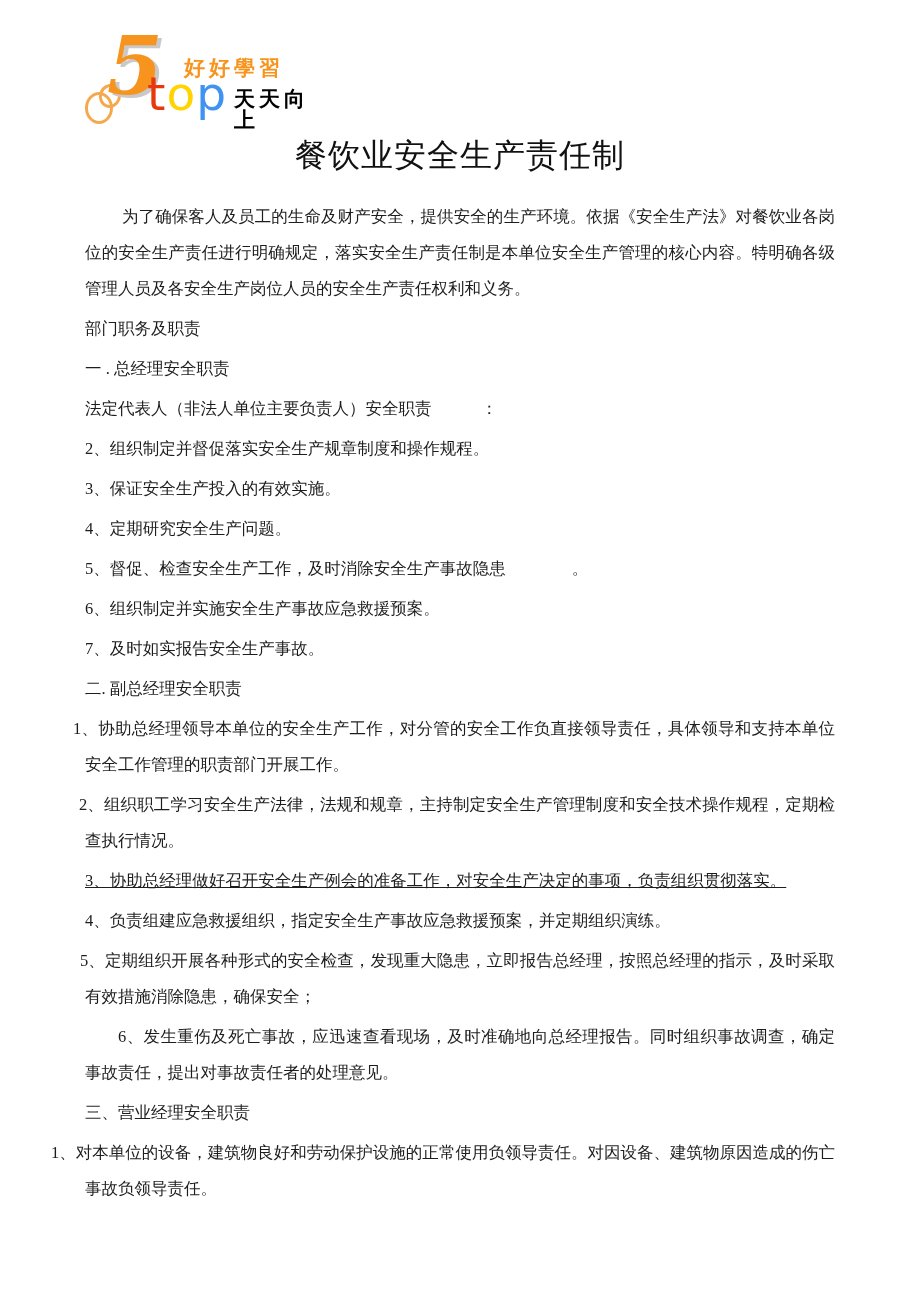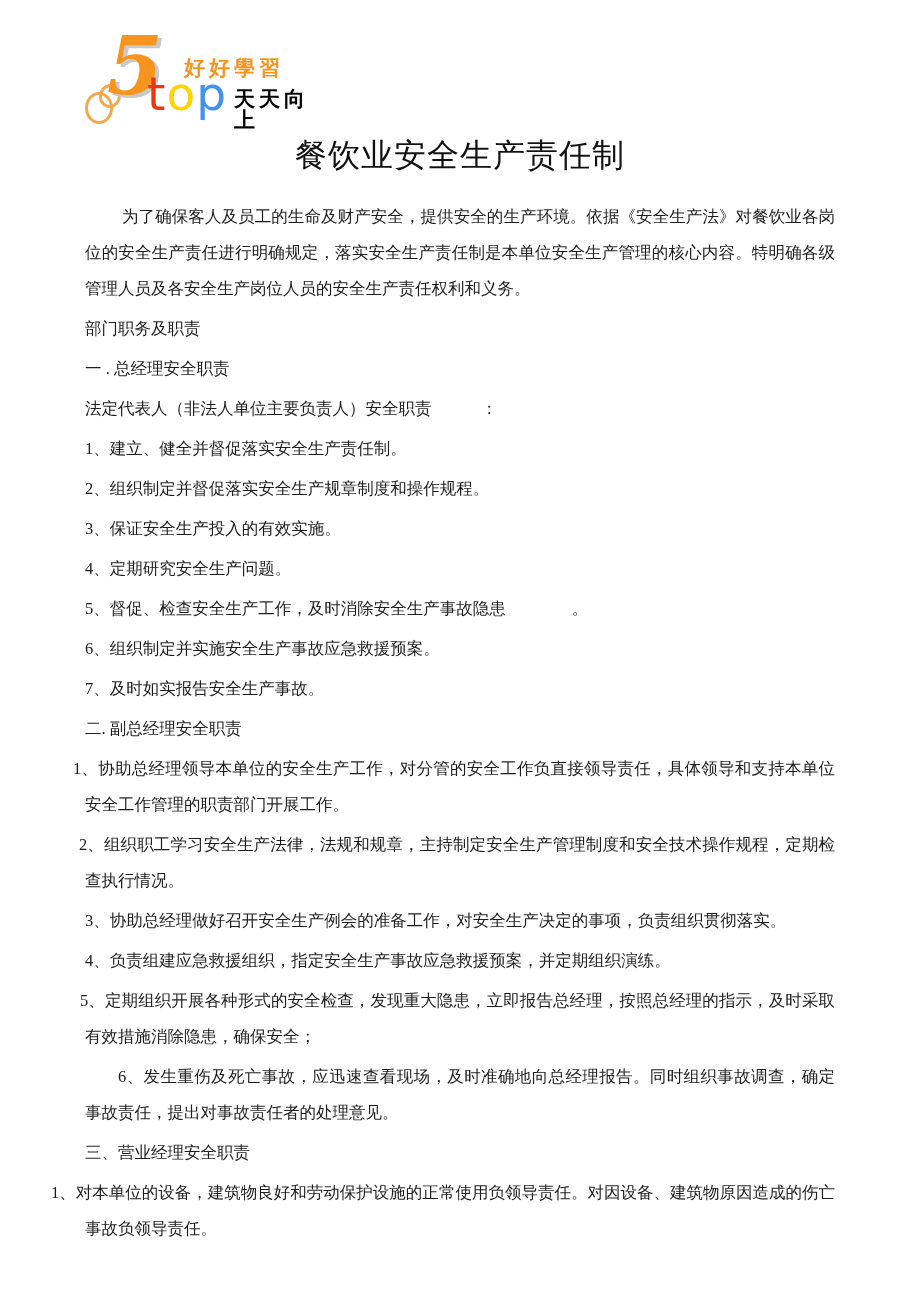--- a/index.html
+++ b/index.html
@@ -104,7 +104,6 @@
     <p class="p-h">部门职务及职责</p>
     <p class="p-h">一 . 总经理安全职责</p>
     <p class="p-sub">法定代表人（非法人单位主要负责人）安全职责　　　：</p>
-    <p class="p-item1">1、建立、健全并督促落实安全生产责任制。</p>
     <p class="p-item1">2、组织制定并督促落实安全生产规章制度和操作规程。</p>
     <p class="p-item1">3、保证安全生产投入的有效实施。</p>
     <p class="p-item1">4、定期研究安全生产问题。</p>

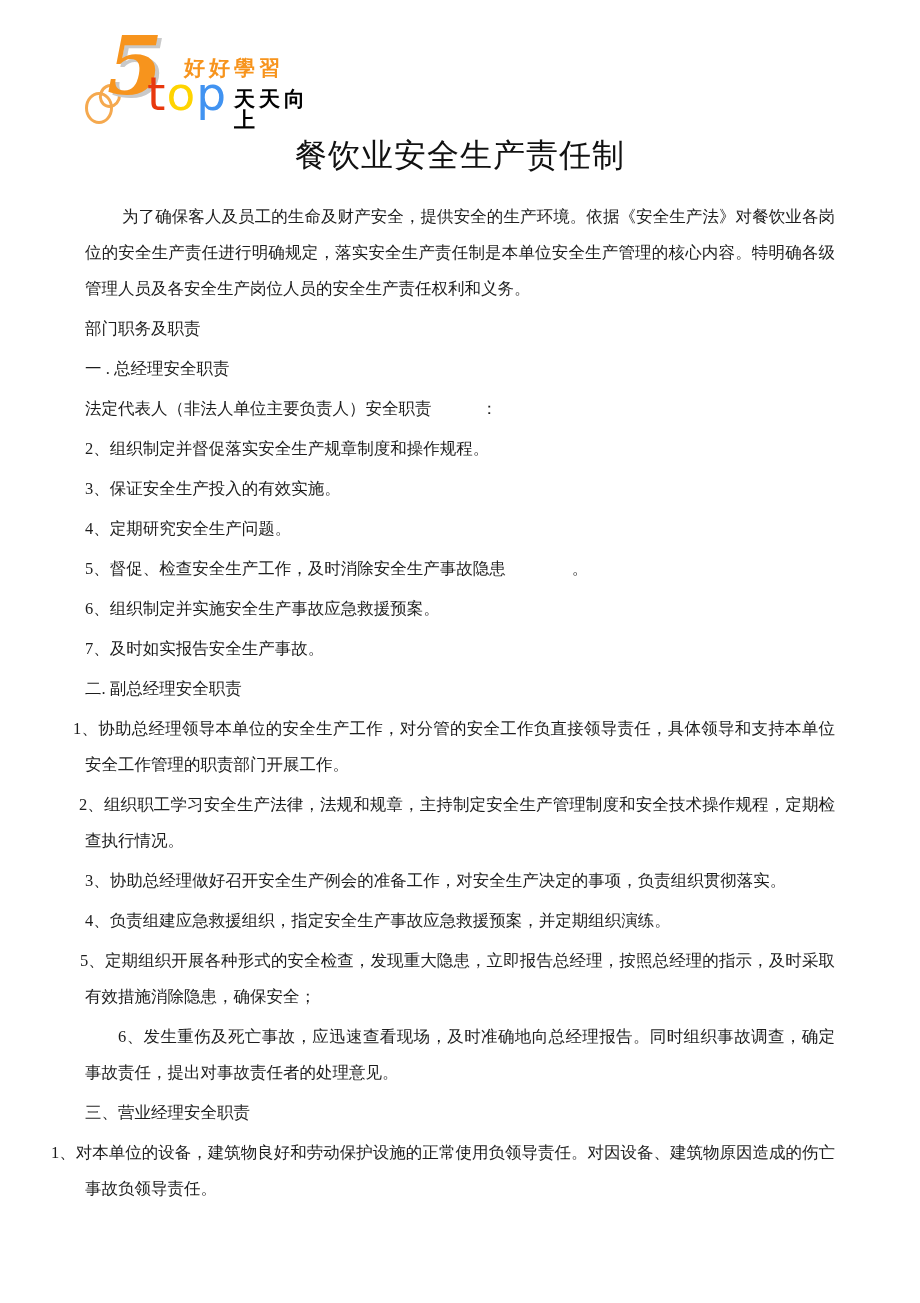--- a/index.html
+++ b/index.html
@@ -78,7 +78,7 @@
   .p-item1 { margin-left: 37px; }
   .s2i1 { margin-left: 42px; text-indent: -12px; }
   .s2i2 { margin-left: 38px; text-indent: -6px; }
-  .s2i3 { margin-left: 28px; }
+  .s2i3 { margin-left: 28px; text-decoration: underline; }
   .s2i4 { margin-left: 25px; }
   .s2i5 { margin-left: 37px; text-indent: -5px; }
   .s2i6 { margin-left: 5px;  text-indent: 33px; }

